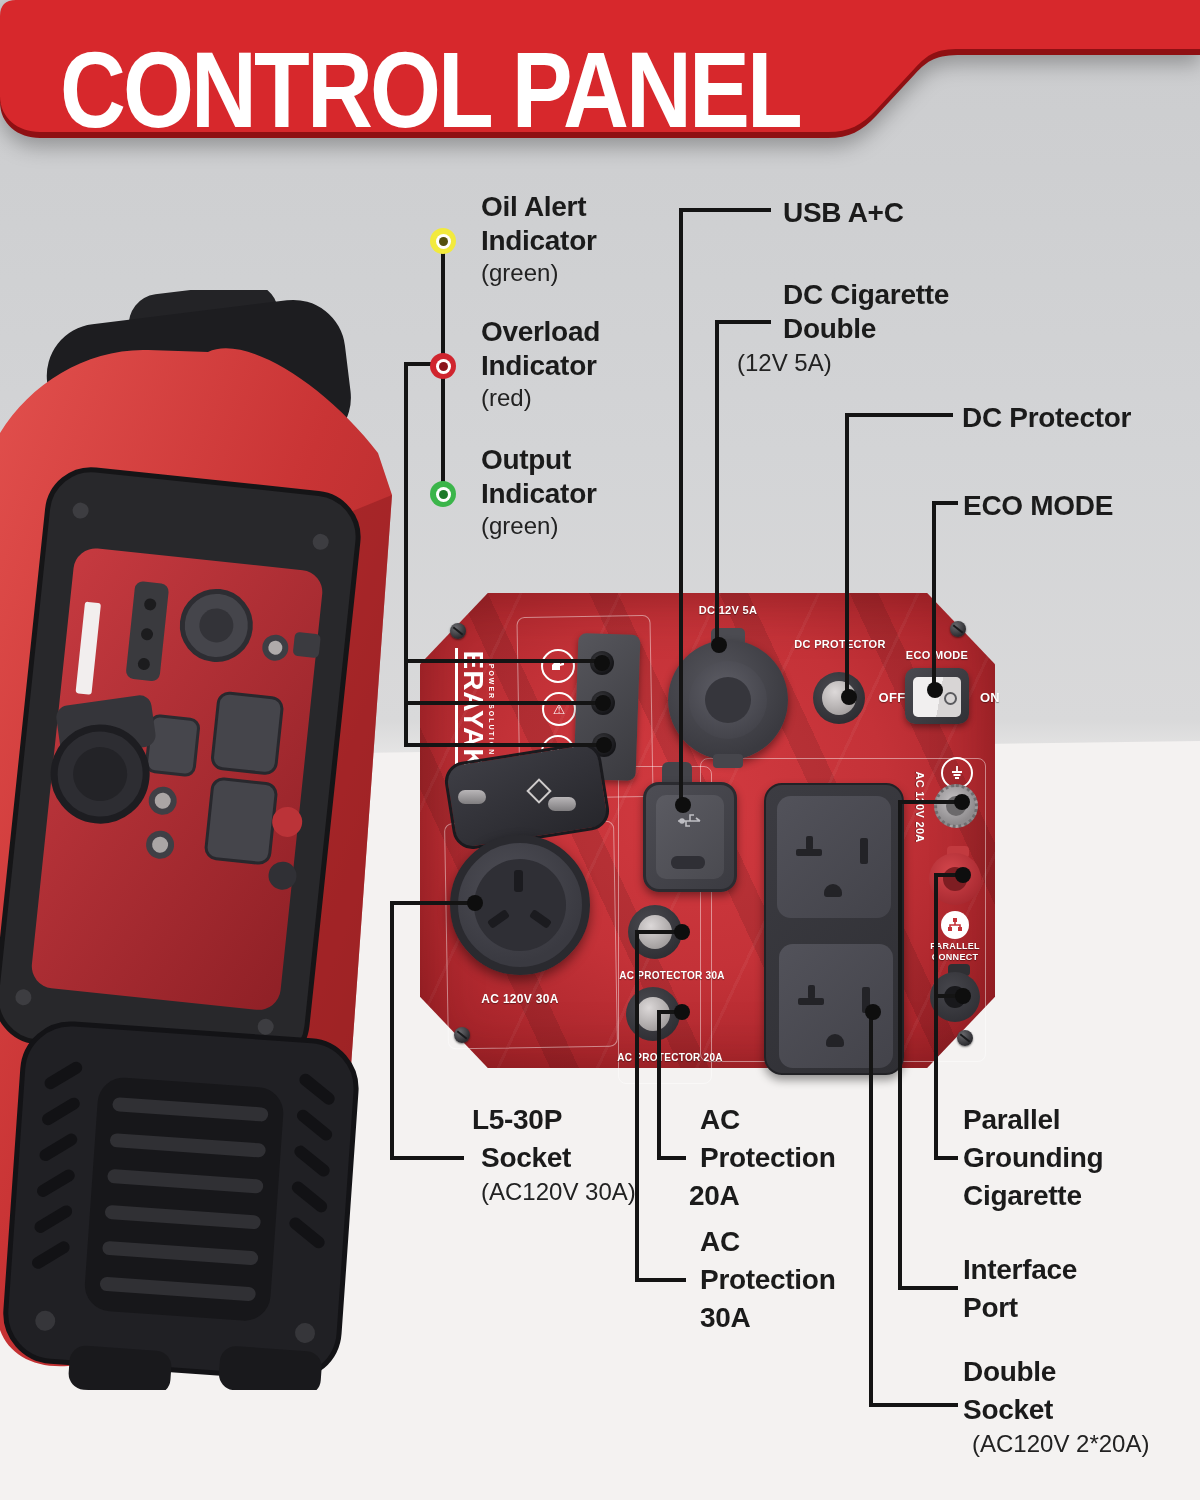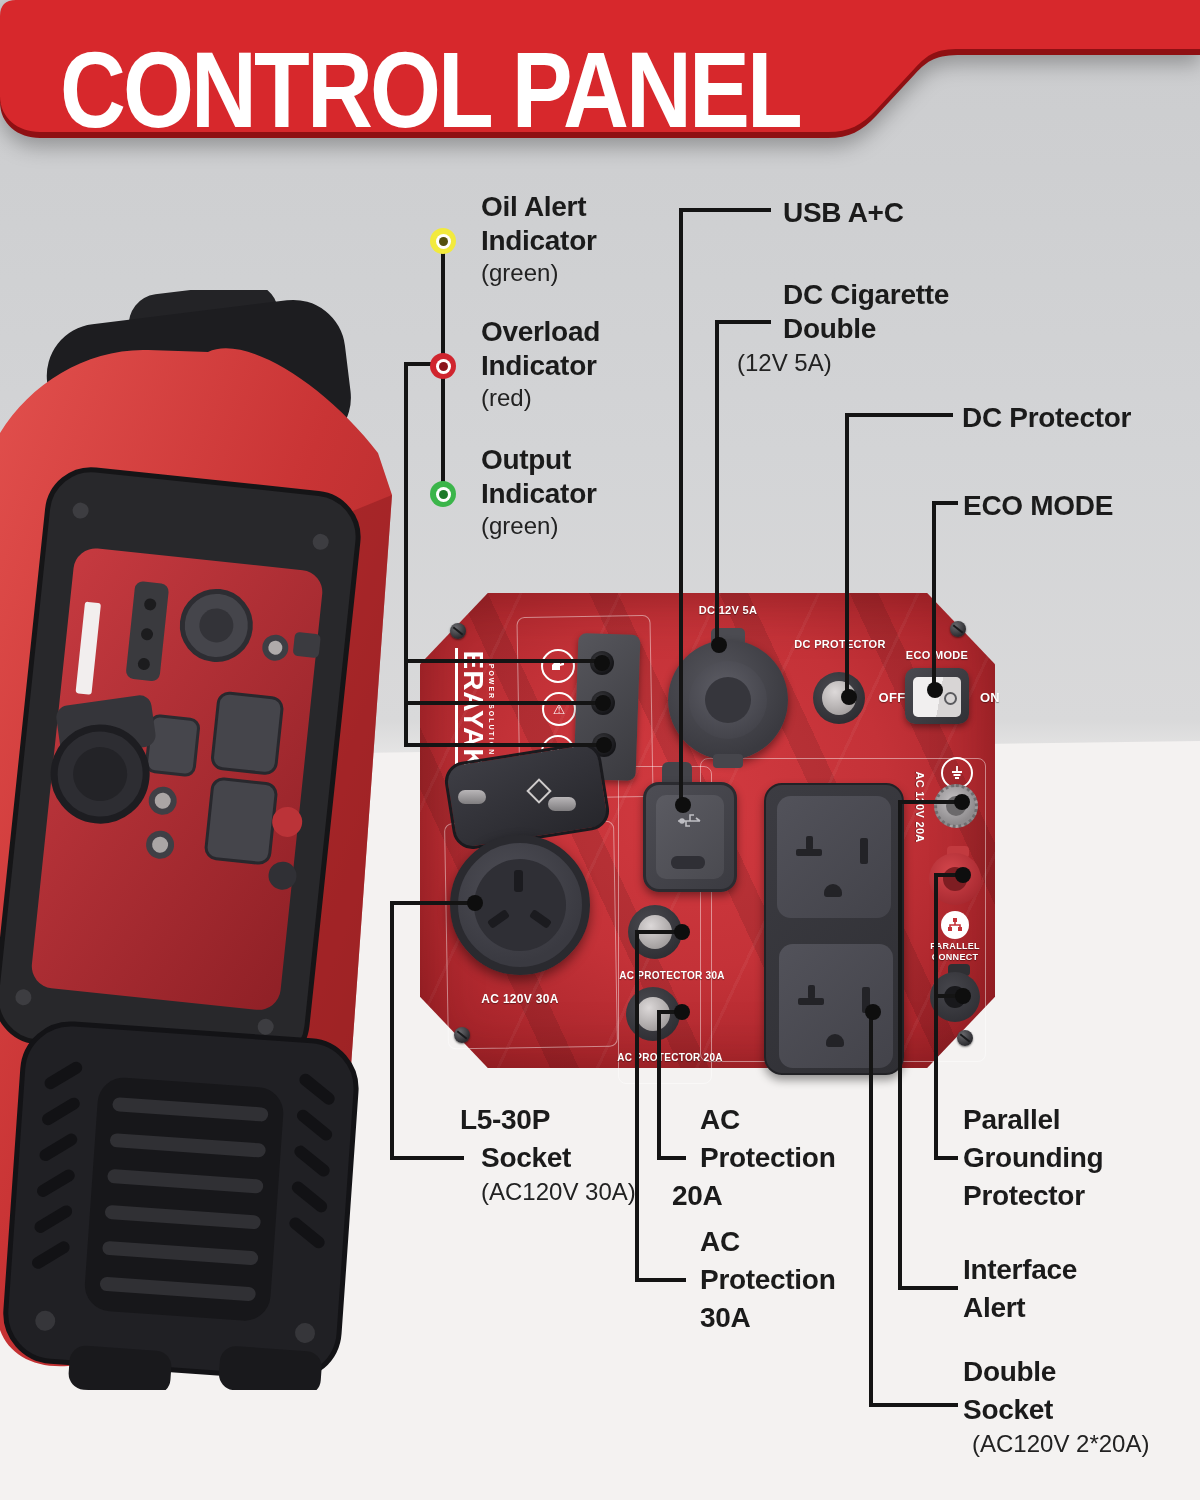--- a/index.html
+++ b/index.html
@@ -350,7 +350,7 @@
   <div class="abs lbl" style="left:962px;top:401px">DC Protector</div>
   <div class="abs lbl" style="left:963px;top:489px">ECO MODE</div>
 
-  <div class="abs lbl" style="left:460px;top:1103px">L5-30P</div>
+  <div class="abs lbl" style="left:472px;top:1103px">L5-30P</div>
   <div class="abs lbl" style="left:481px;top:1141px">Socket</div>
   <div class="abs note" style="left:481px;top:1177px">(AC120V 30A)</div>
 

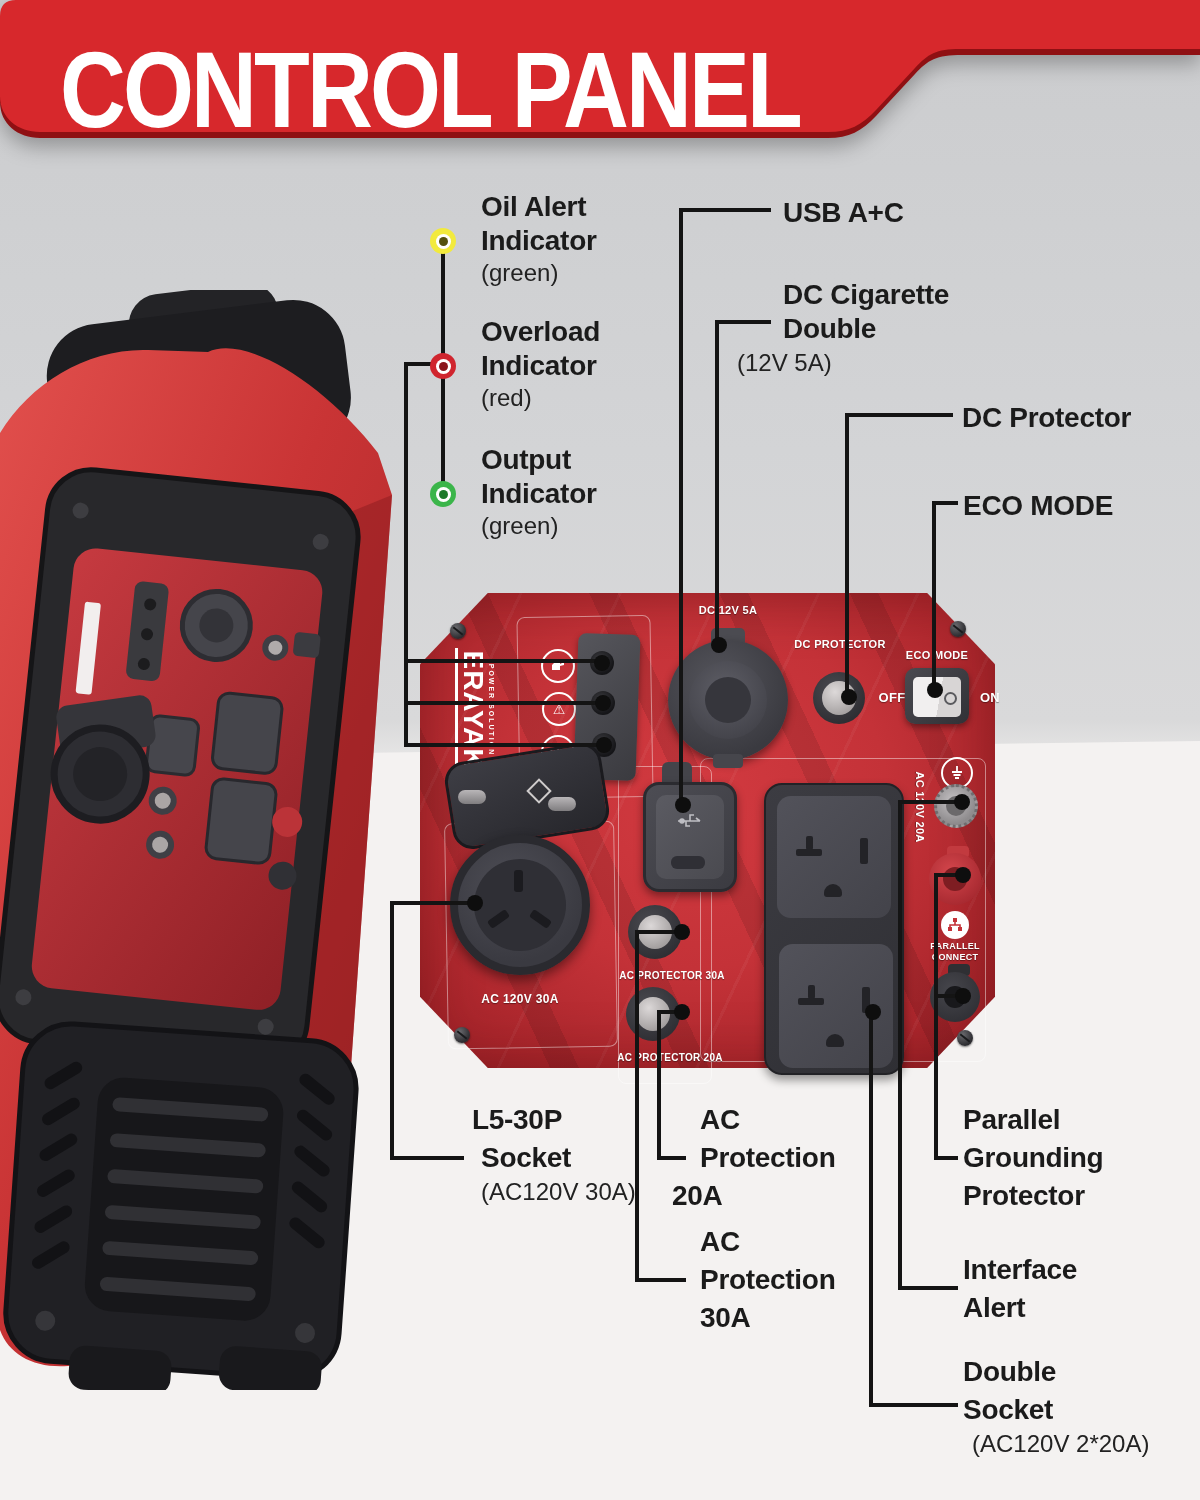--- a/index.html
+++ b/index.html
@@ -356,7 +356,7 @@
 
   <div class="abs lbl" style="left:700px;top:1103px">AC</div>
   <div class="abs lbl" style="left:700px;top:1141px">Protection</div>
-  <div class="abs lbl" style="left:672px;top:1179px">20A</div>
+  <div class="abs lbl" style="left:689px;top:1179px">20A</div>
 
   <div class="abs lbl" style="left:700px;top:1225px">AC</div>
   <div class="abs lbl" style="left:700px;top:1263px">Protection</div>

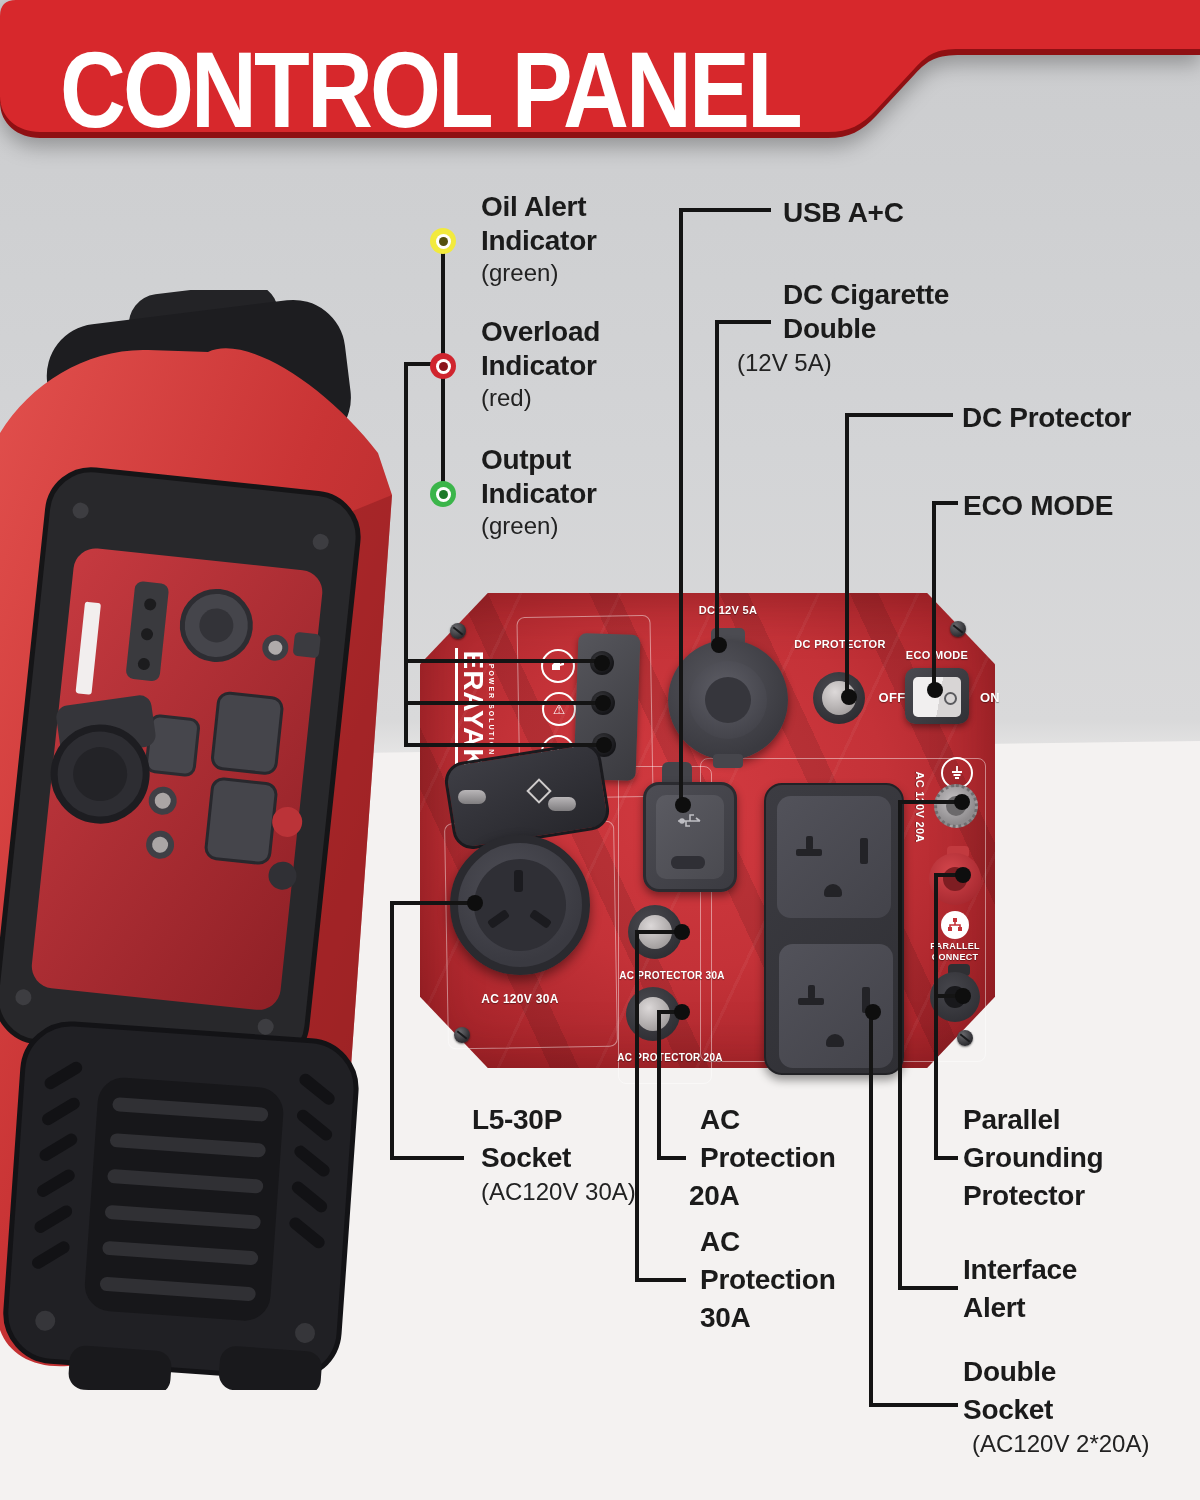--- a/index.html
+++ b/index.html
@@ -364,7 +364,7 @@
 
   <div class="abs lbl" style="left:963px;top:1103px">Parallel</div>
   <div class="abs lbl" style="left:963px;top:1141px">Grounding</div>
-  <div class="abs lbl" style="left:963px;top:1179px">Protector</div>
+  <div class="abs lbl" style="left:963px;top:1179px">Cigarette</div>
 
   <div class="abs lbl" style="left:963px;top:1253px">Interface</div>
   <div class="abs lbl" style="left:963px;top:1291px">Alert</div>

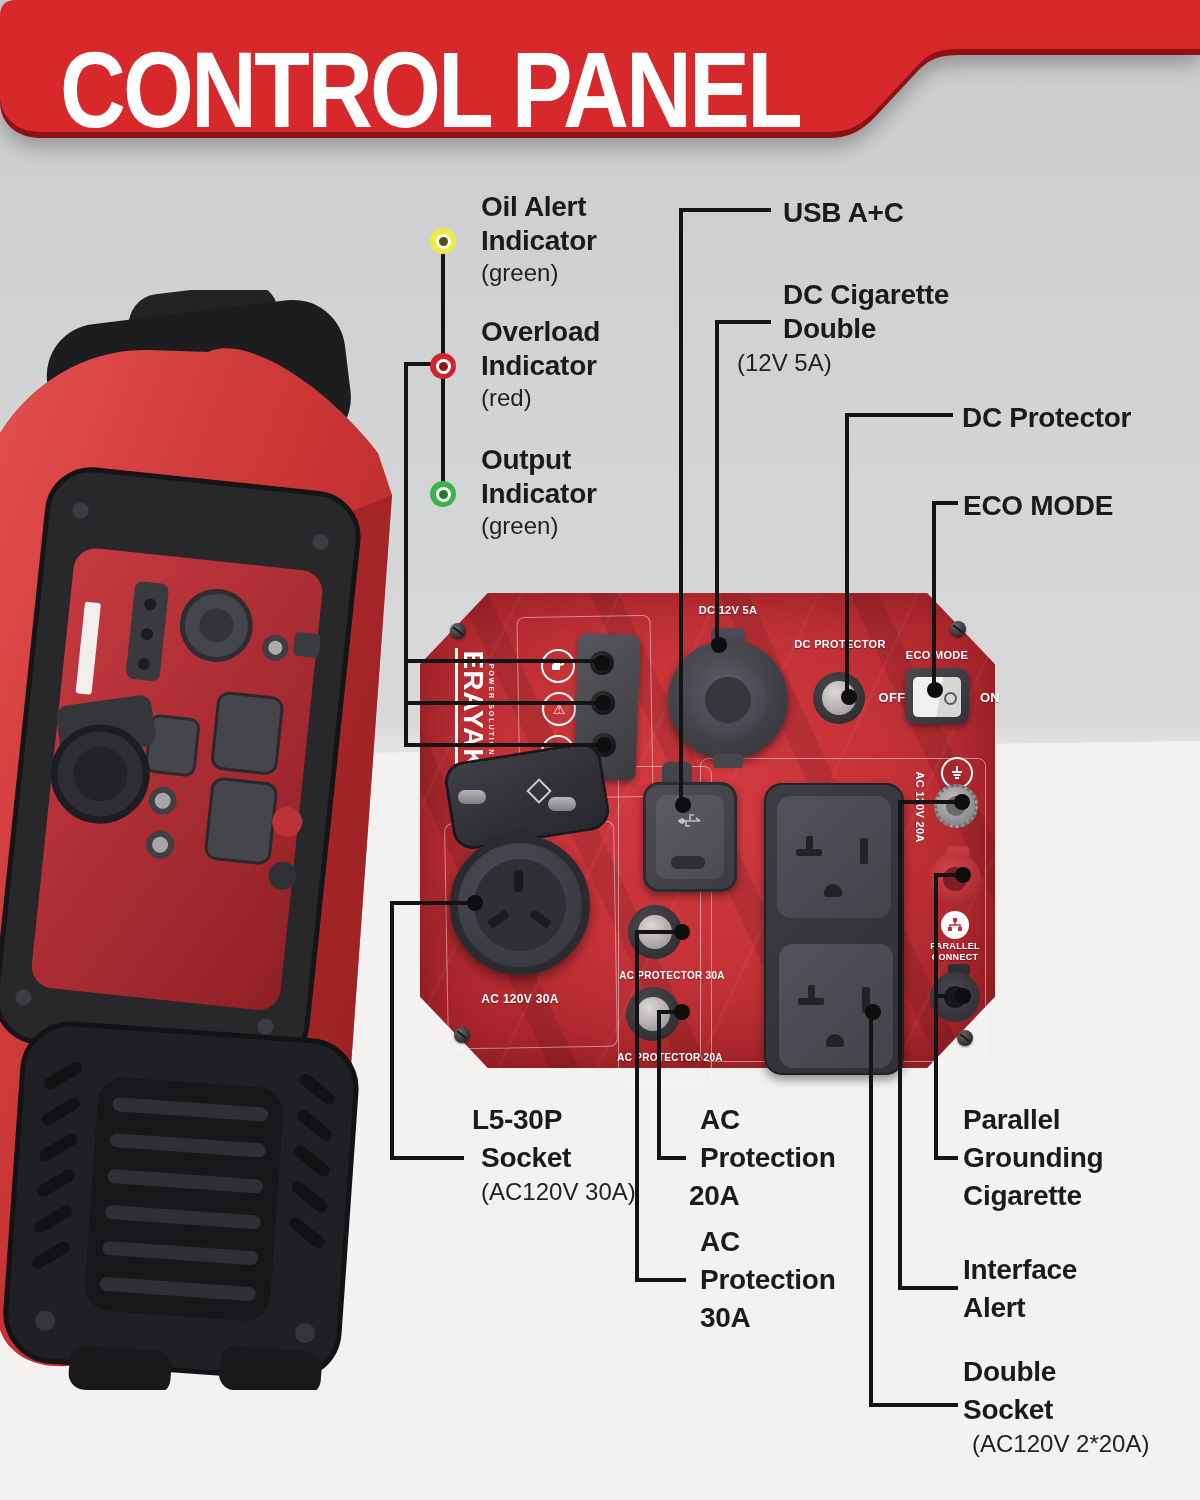--- a/index.html
+++ b/index.html
@@ -367,7 +367,7 @@
   <div class="abs lbl" style="left:963px;top:1179px">Cigarette</div>
 
   <div class="abs lbl" style="left:963px;top:1253px">Interface</div>
-  <div class="abs lbl" style="left:963px;top:1291px">Alert</div>
+  <div class="abs lbl" style="left:963px;top:1291px">Port</div>
 
   <div class="abs lbl" style="left:963px;top:1355px">Double</div>
   <div class="abs lbl" style="left:963px;top:1393px">Socket</div>

